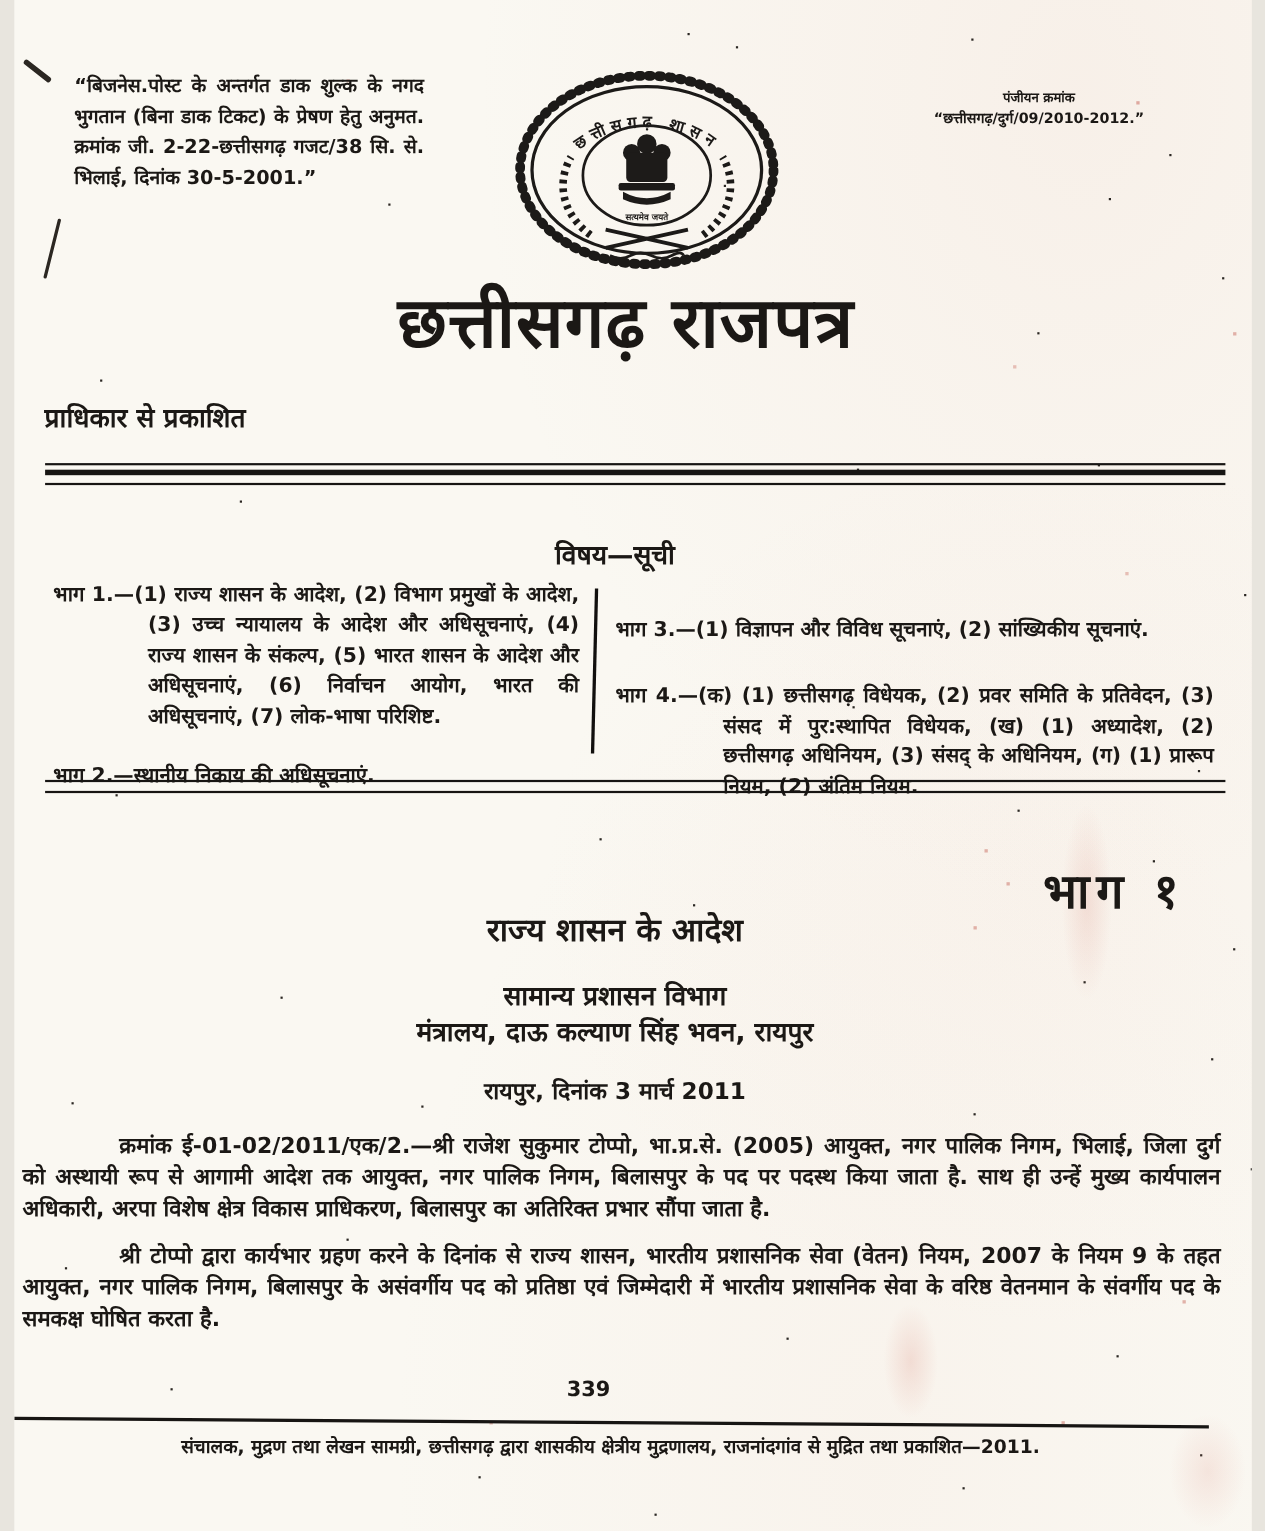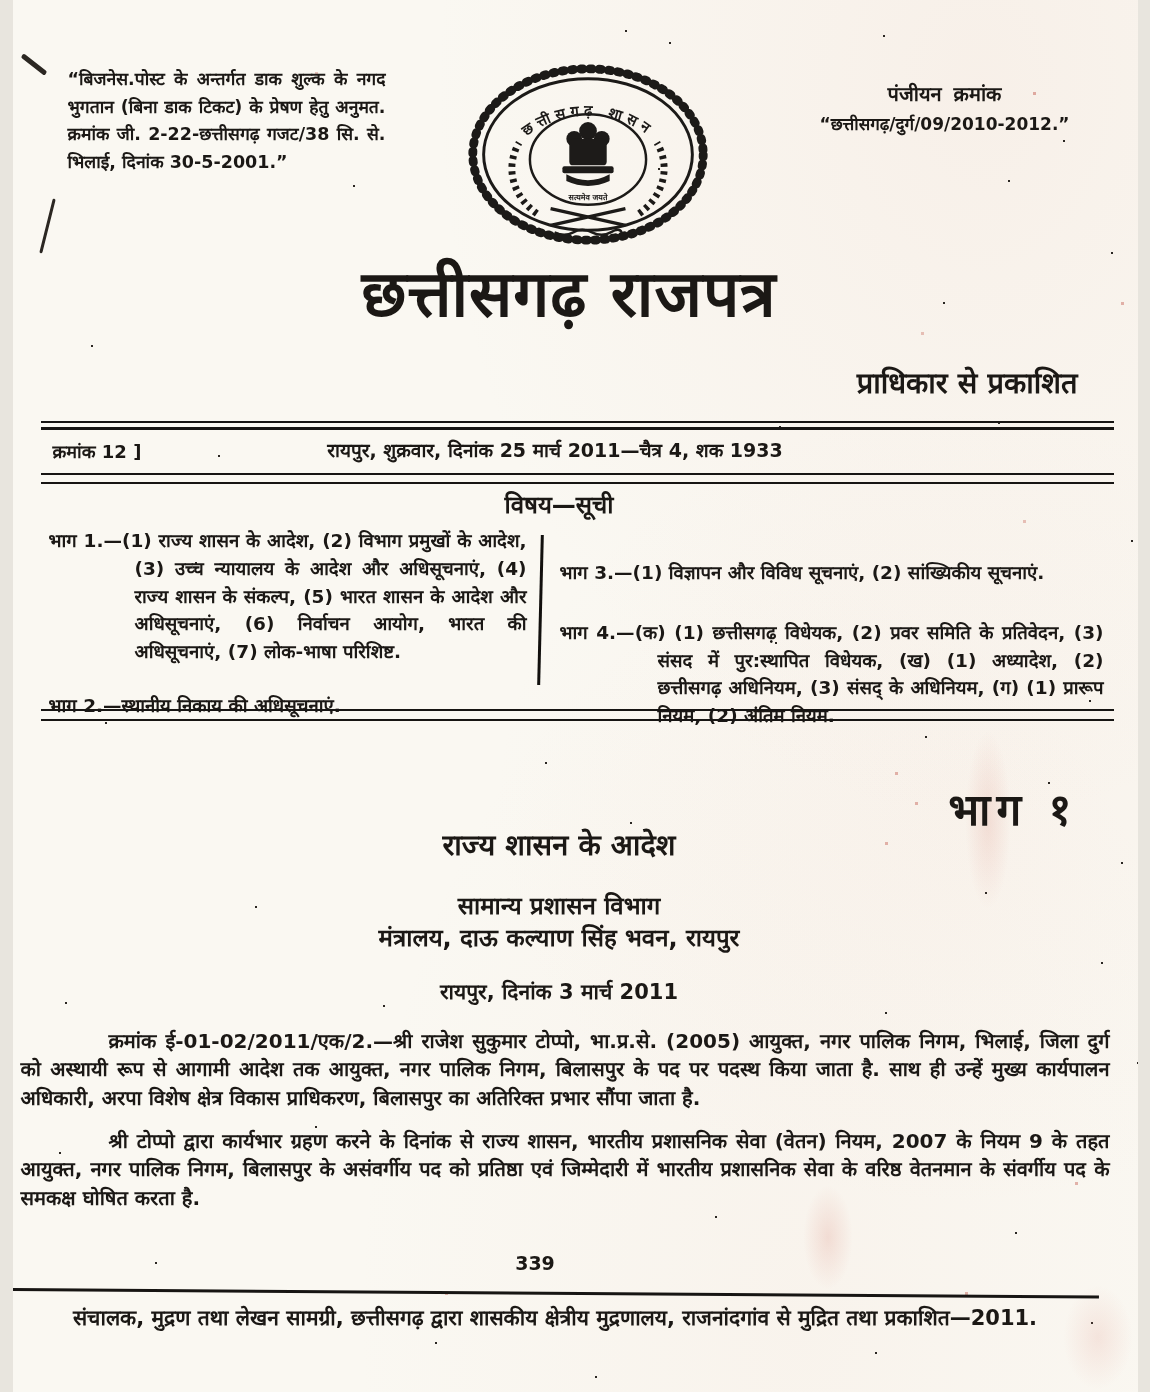--- a/index.html
+++ b/index.html
@@ -48,7 +48,7 @@
   
   .postal-note{left:55px;top:66px;width:318px;font-size:17.5px;line-height:1.58;font-weight:600;text-align:justify;}
   .registration{left:792px;top:80px;width:280px;text-align:center;font-weight:600;line-height:1.55;}
-  .reg-label{font-size:20px;font-family:Liberation Mono, monospace;}
+  .reg-label{font-size:12px;}
   .reg-number{font-size:17px;}
   .emblem{left:447px;top:58px;width:256px;height:200px;}
   .title{left:28px;right:40px;top:258px;margin:0;text-align:center;font-size:64px;line-height:1.15;font-weight:700;letter-spacing:1px;}

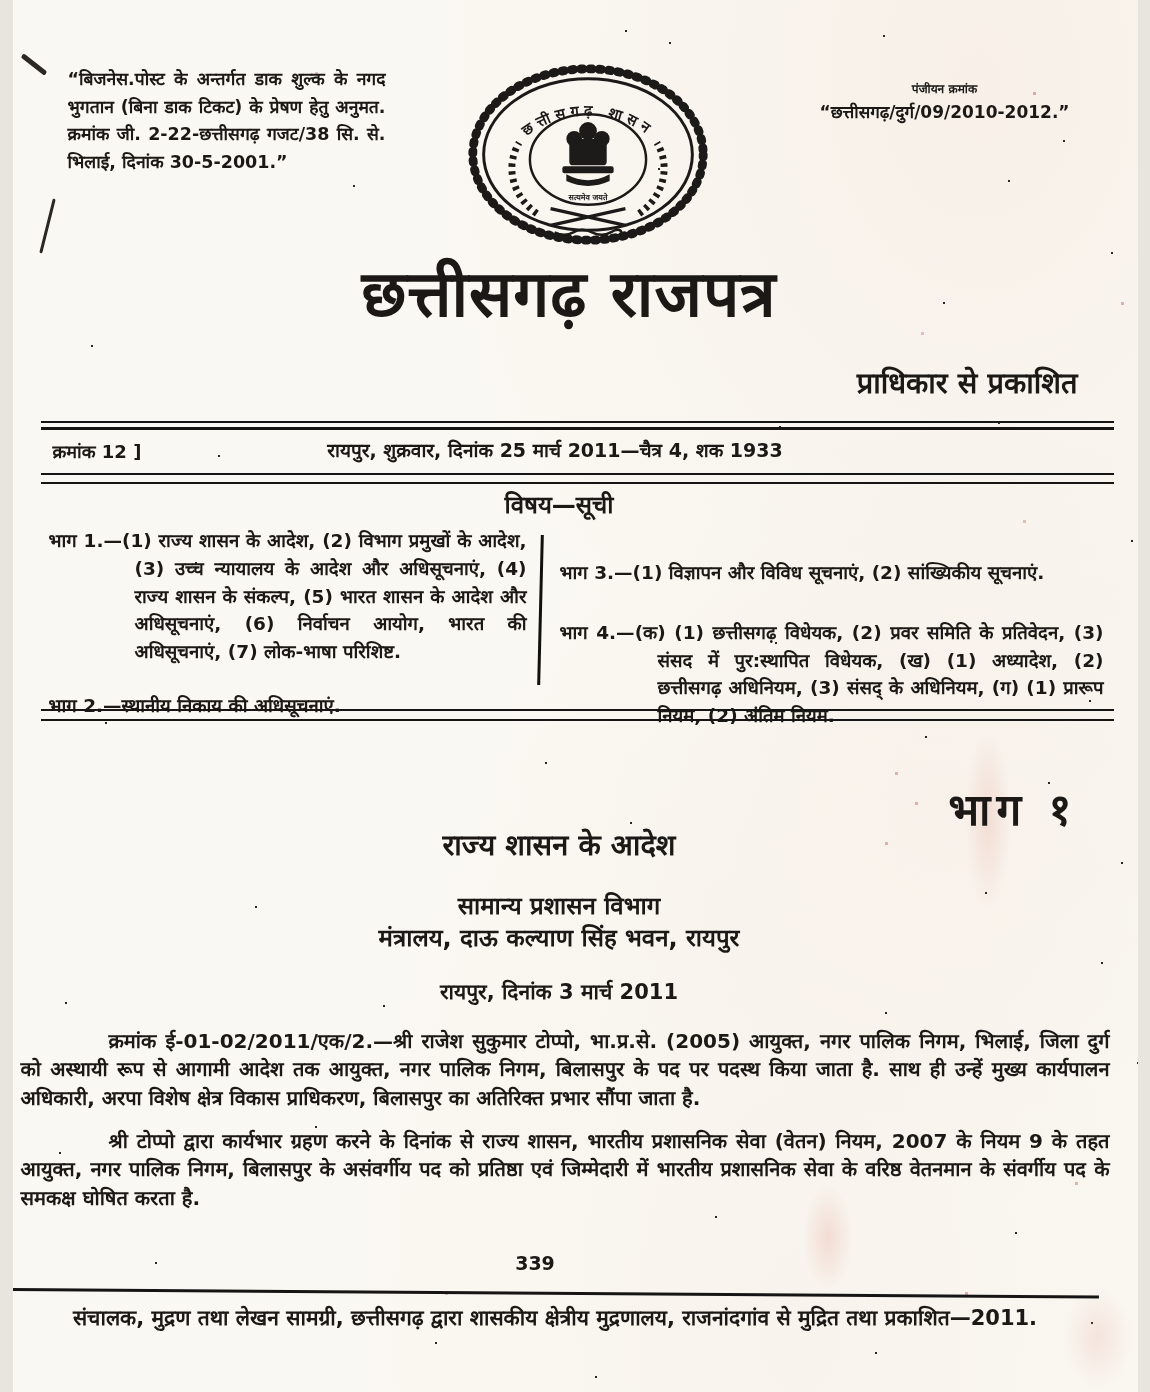--- a/index.html
+++ b/index.html
@@ -49,7 +49,7 @@
   .postal-note{left:55px;top:66px;width:318px;font-size:17.5px;line-height:1.58;font-weight:600;text-align:justify;}
   .registration{left:792px;top:80px;width:280px;text-align:center;font-weight:600;line-height:1.55;}
   .reg-label{font-size:12px;}
-  .reg-number{font-size:17px;}
+  .reg-number{font-size:13px;}
   .emblem{left:447px;top:58px;width:256px;height:200px;}
   .title{left:28px;right:40px;top:258px;margin:0;text-align:center;font-size:64px;line-height:1.15;font-weight:700;letter-spacing:1px;}
   .subtitle{left:28px;right:60px;top:362px;text-align:right;font-size:29px;font-weight:700;}

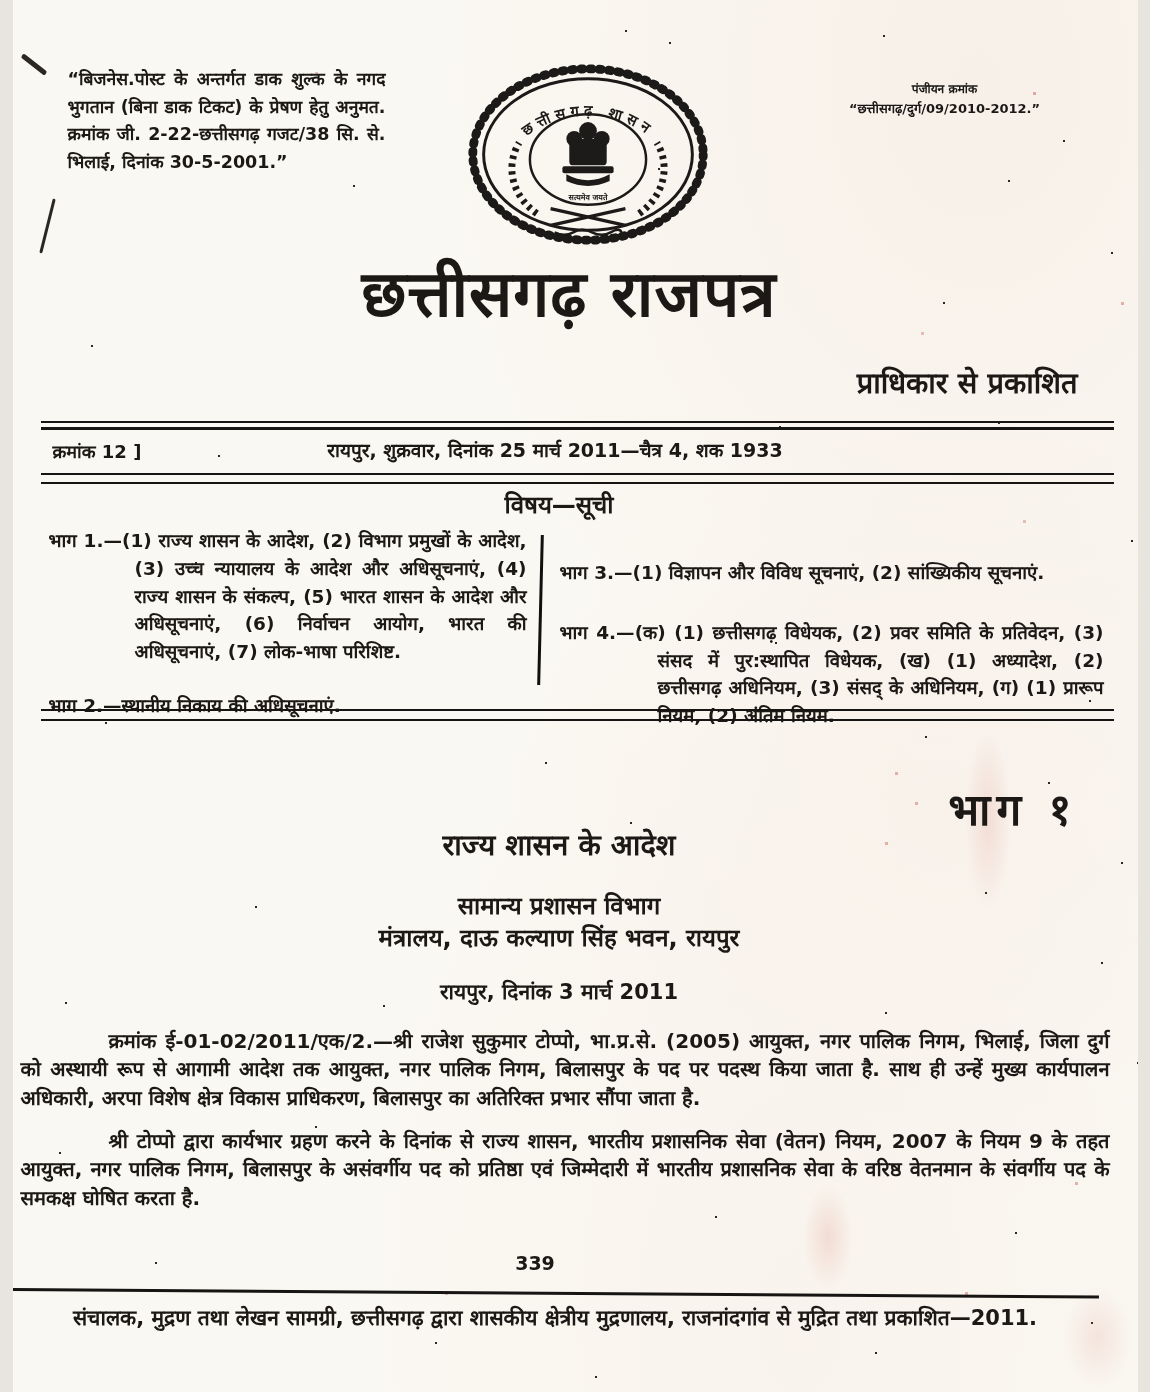--- a/index.html
+++ b/index.html
@@ -52,7 +52,7 @@
   .reg-number{font-size:13px;}
   .emblem{left:447px;top:58px;width:256px;height:200px;}
   .title{left:28px;right:40px;top:258px;margin:0;text-align:center;font-size:64px;line-height:1.15;font-weight:700;letter-spacing:1px;}
-  .subtitle{left:28px;right:60px;top:362px;text-align:right;font-size:29px;font-weight:700;}
+  .subtitle{left:28px;right:60px;top:362px;text-align:left;font-size:24px;font-weight:700;}
   
   .issue-bar{left:28px;right:24px;top:421px;}
   .hr{height:2px;background:#171513;}

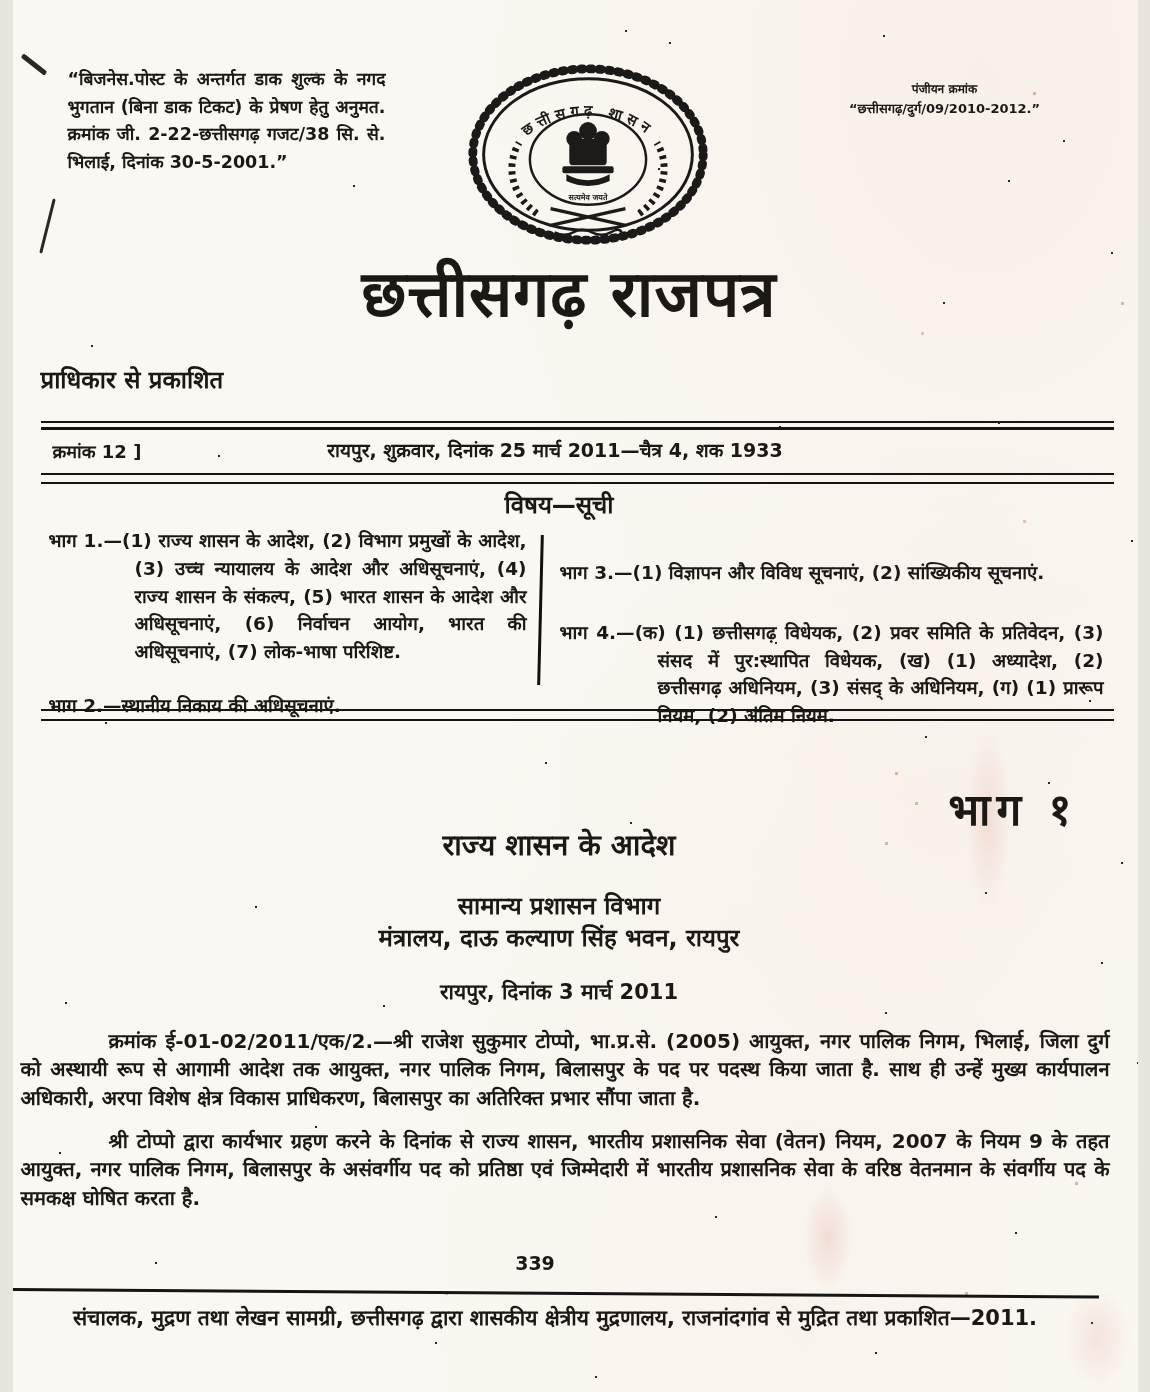--- a/index.html
+++ b/index.html
@@ -145,10 +145,6 @@
   <div class="abs issue-bar">
     <div class="hr"></div>
     <div class="hr t3"></div>
-    <div class="issue-row">
-      <span class="issue-no">क्रमांक 12 ]</span>
-      <span class="issue-date">रायपुर, शुक्रवार, दिनांक 25 मार्च 2011—चैत्र 4, शक 1933</span>
-    </div>
     <div class="hr"></div>
     <div class="hr gap7"></div>
   </div>

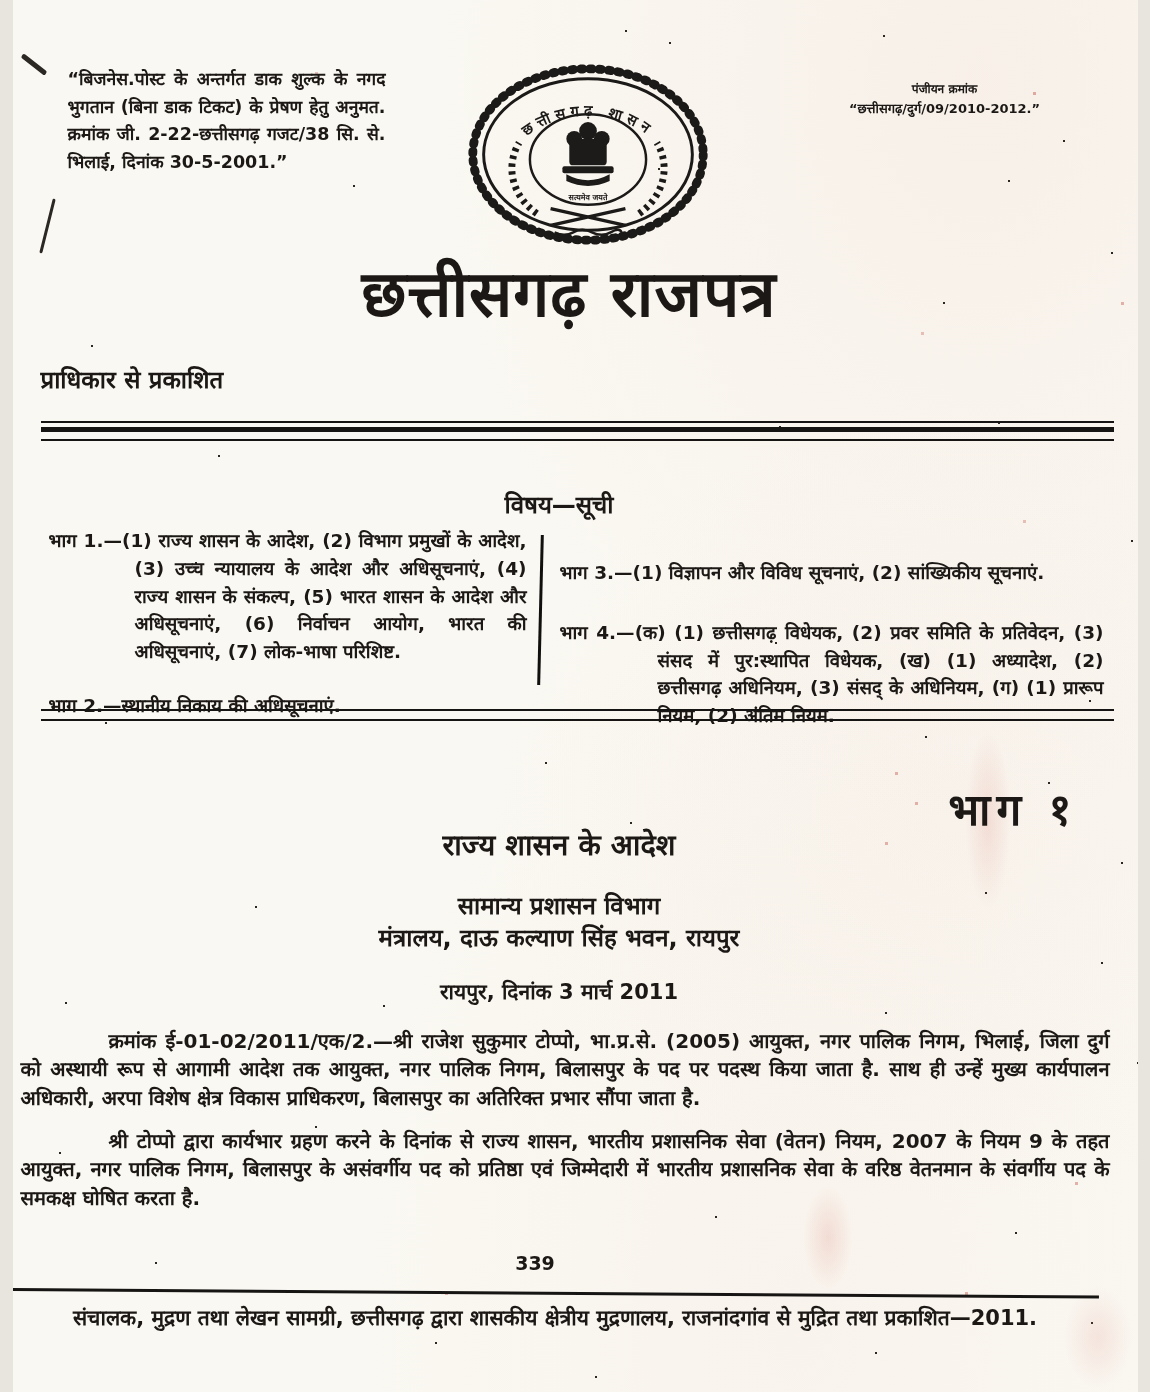--- a/index.html
+++ b/index.html
@@ -88,7 +88,7 @@
   
   .page-number{left:0;width:1045px;top:1252px;text-align:center;font-size:19px;font-weight:700;}
   .footer-rule{left:0;top:1288px;width:1086px;height:2.5px;background:#171513;transform:rotate(.4deg);transform-origin:left center;}
-  .imprint{left:20px;width:1045px;top:1303px;text-align:center;font-size:21px;font-weight:600;}
+  .imprint{left:20px;width:1045px;top:1303px;text-align:center;font-size:17px;font-weight:600;}
 </style>
 </head>
 <body>

